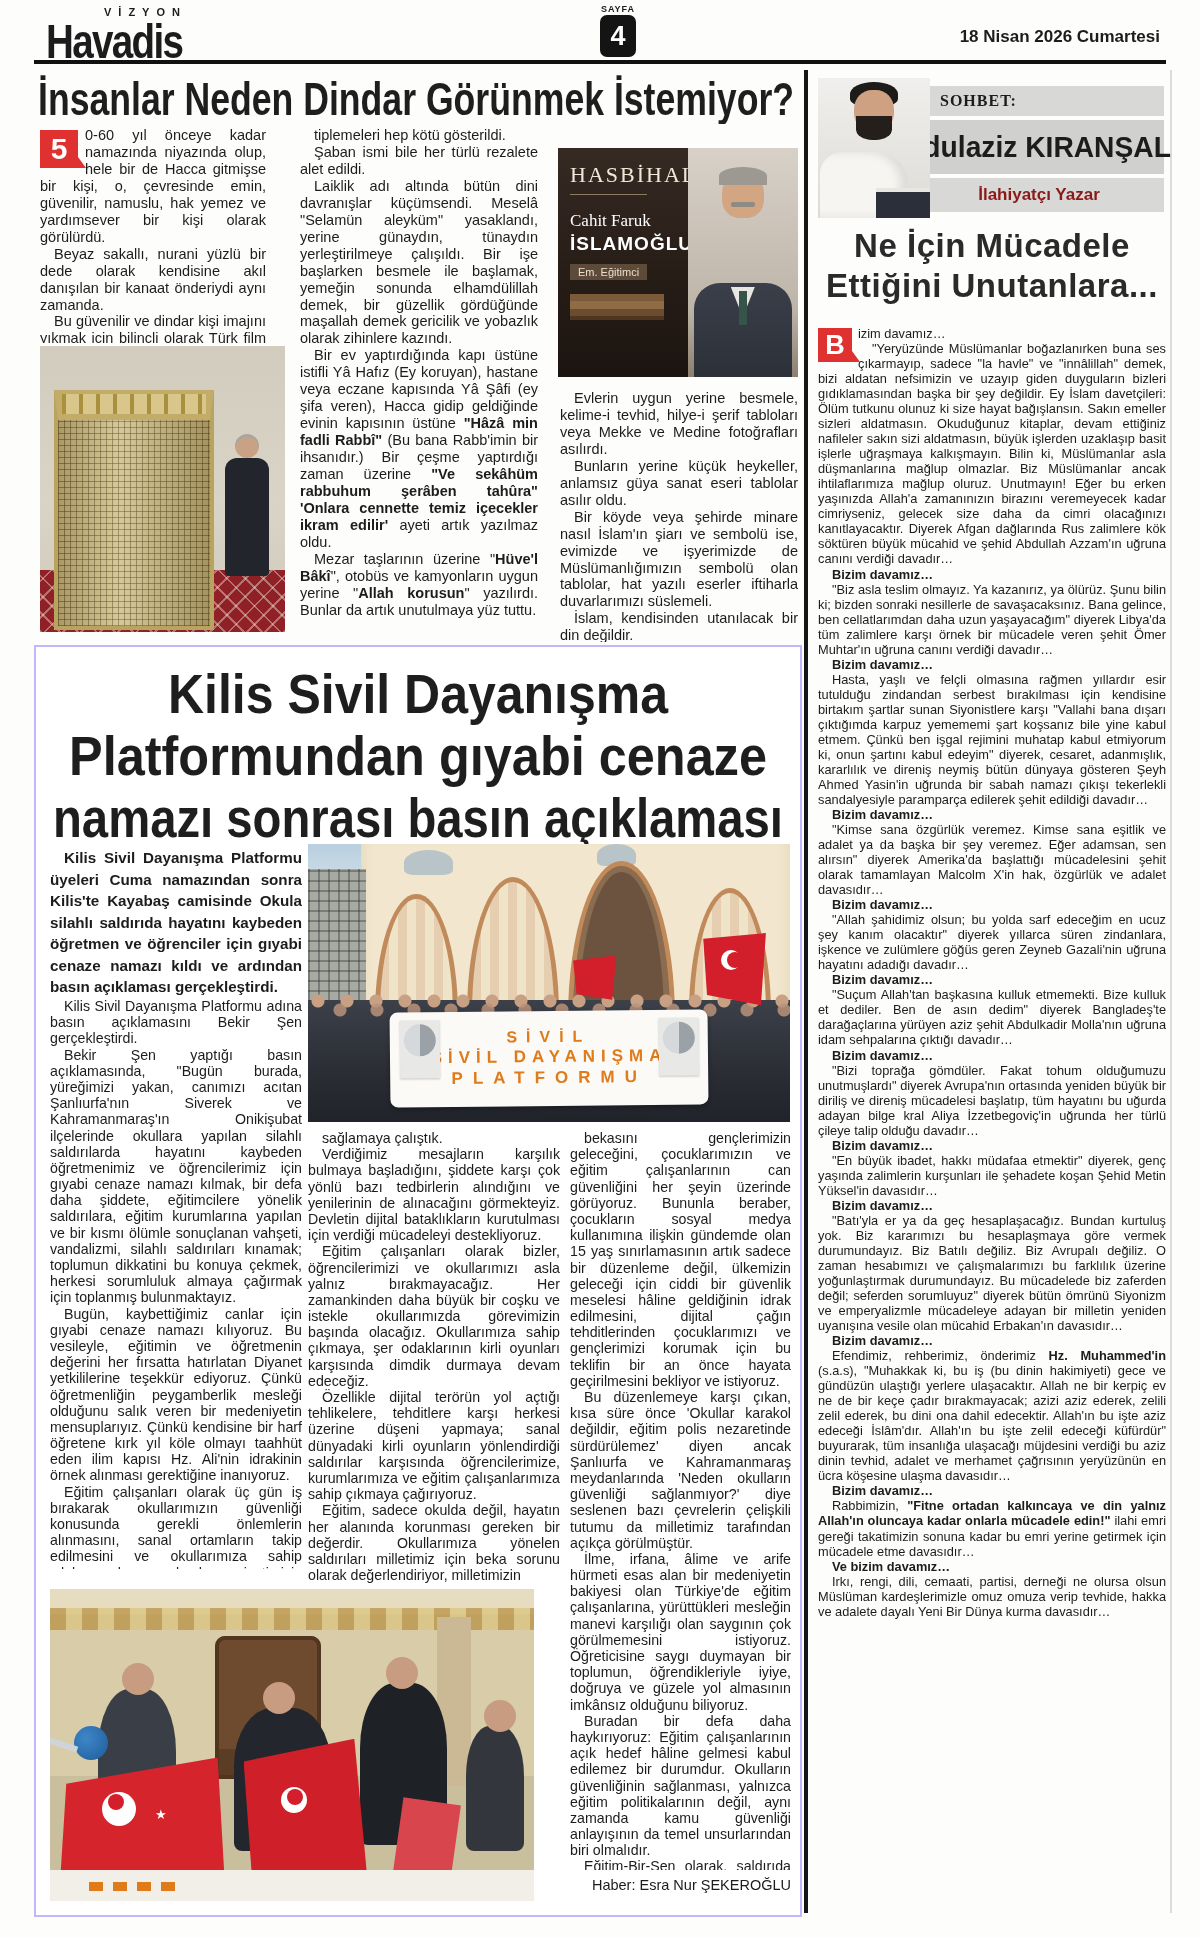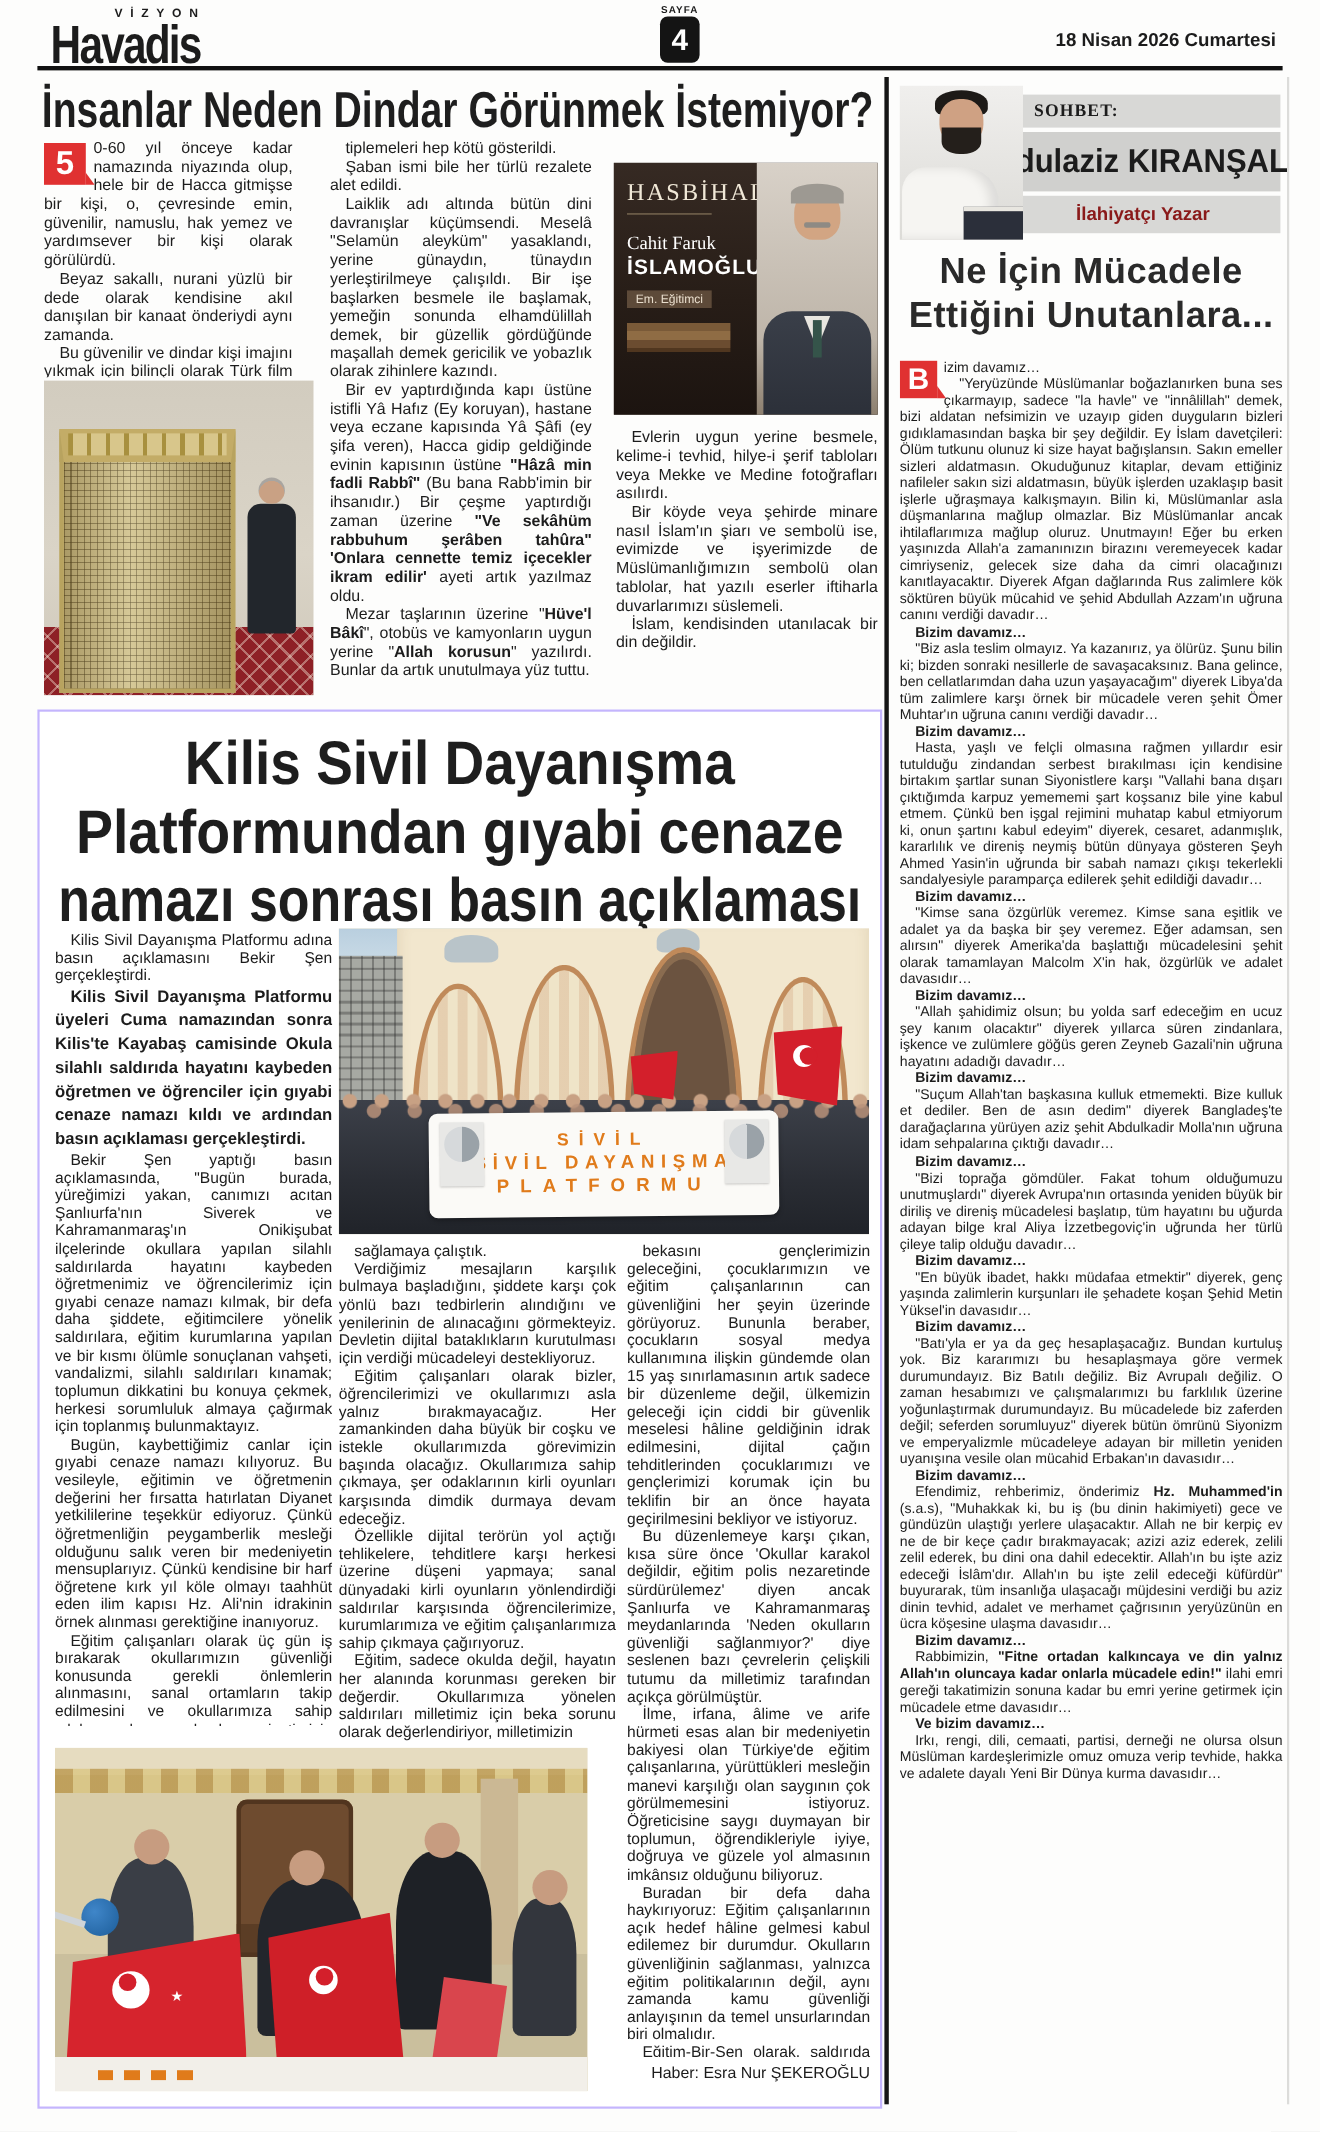--- a/index.html
+++ b/index.html
@@ -193,6 +193,7 @@
 
   <div class="abs body-col" style="left:560px;top:390px;width:238px;height:252px;">
       <p class="para">Evlerin uygun yerine besmele, kelime-i tevhid, hilye-i şerif tabloları veya Mekke ve Medine fotoğrafları asılırdı.</p>
+      <p class="para">Bunların yerine küçük heykeller, anlamsız güya sanat eseri tablolar asılır oldu.</p>
       <p class="para">Bir köyde veya şehirde minare nasıl İslam'ın şiarı ve sembolü ise, evimizde ve işyerimizde de Müslümanlığımızın sembolü olan tablolar, hat yazılı eserler iftiharla duvarlarımızı süslemeli.</p>
       <p class="para">İslam, kendisinden utanılacak bir din değildir.</p>
     </div>

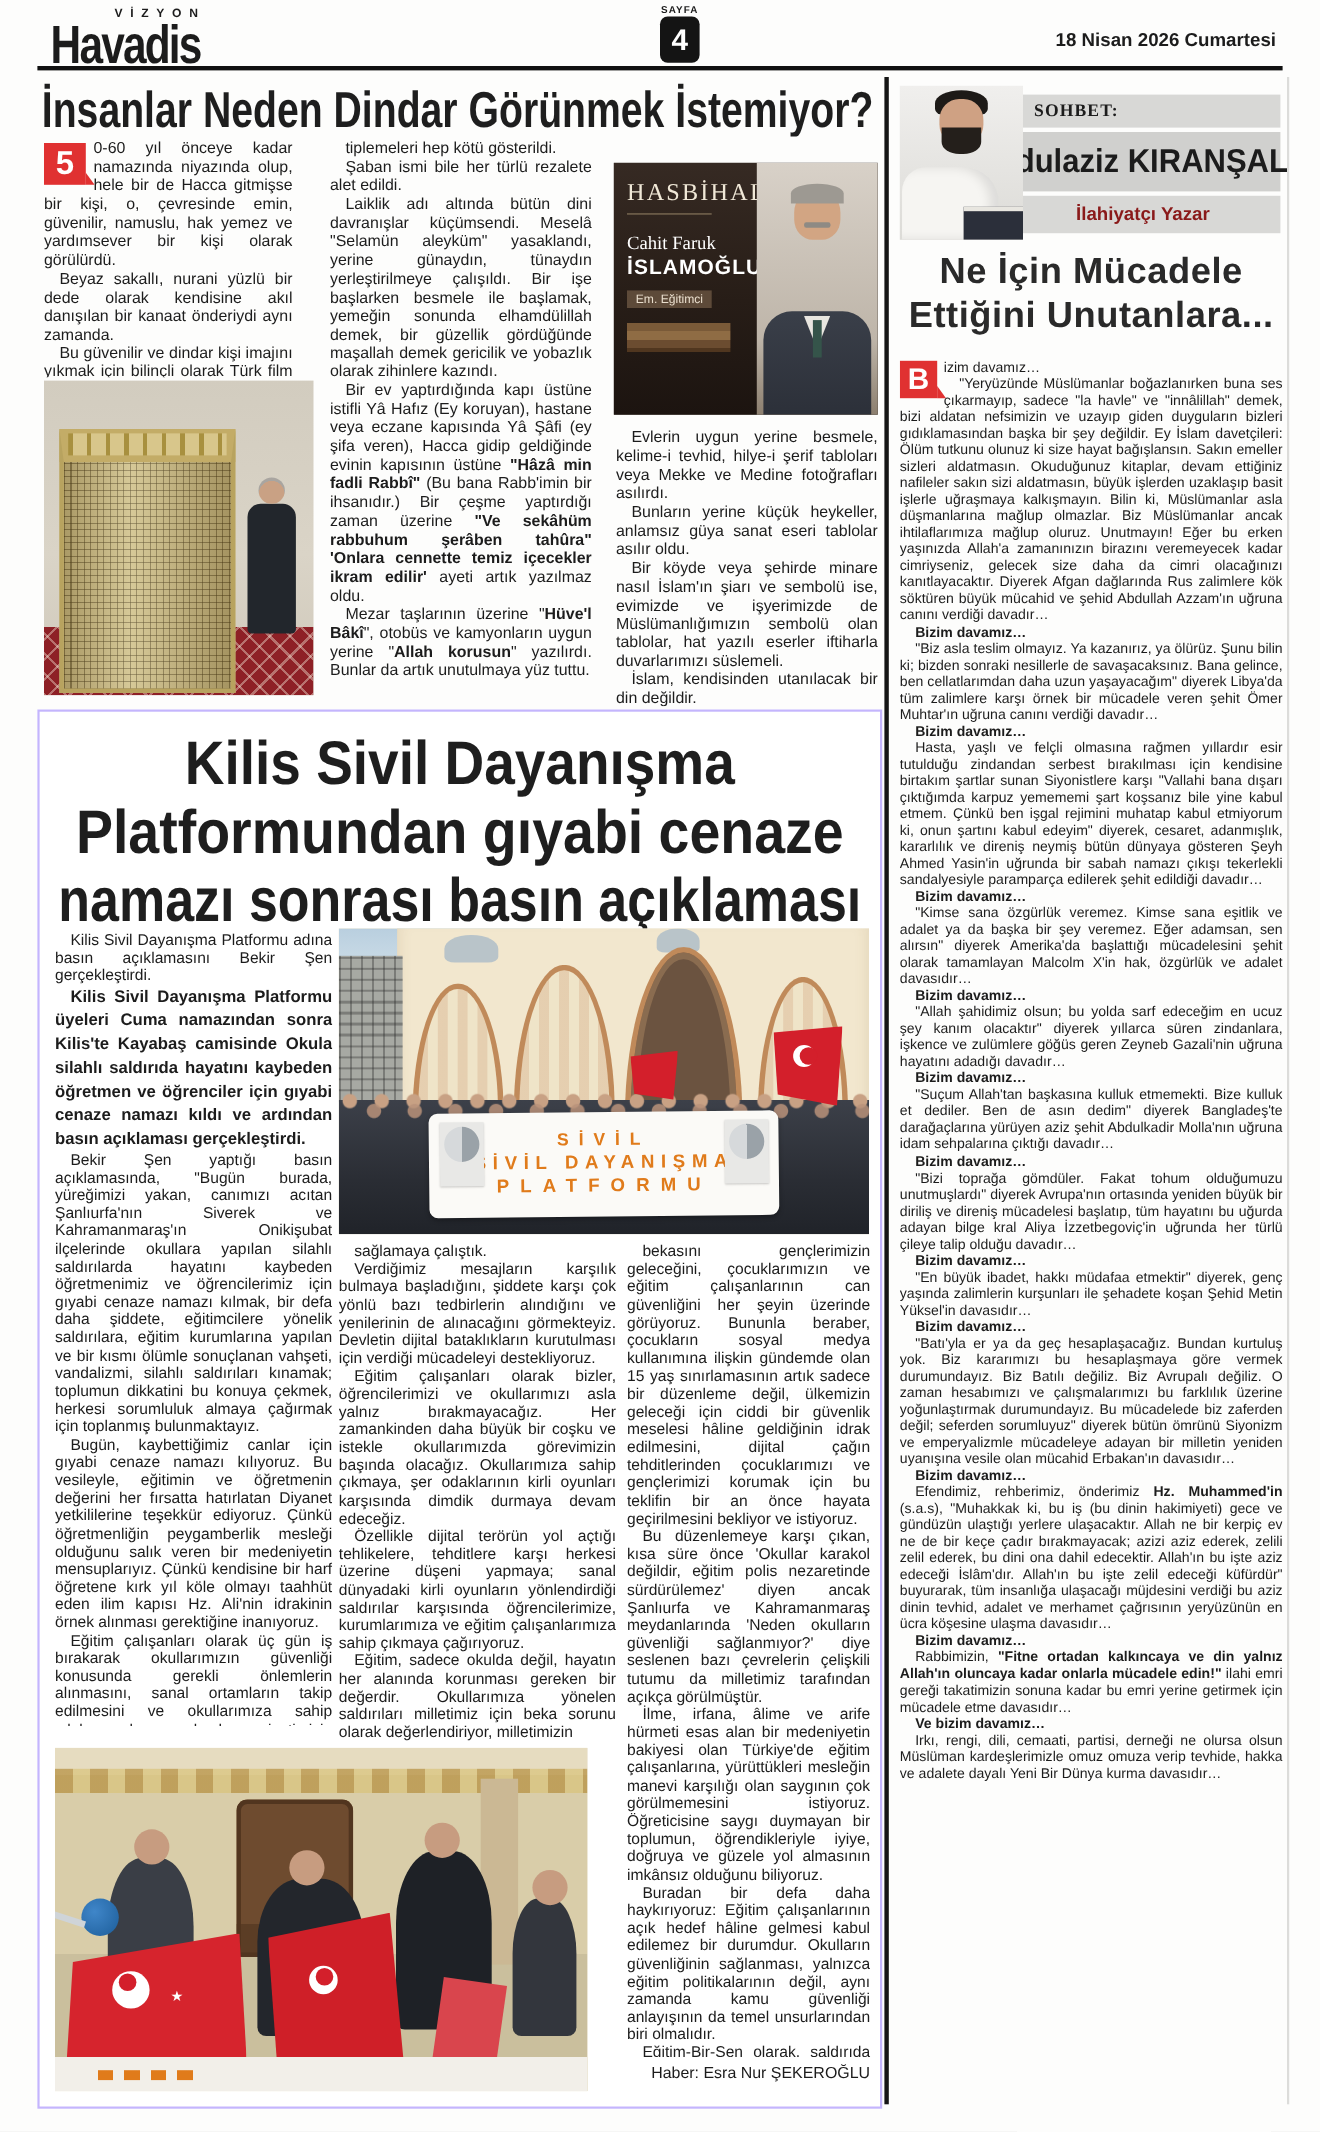--- a/index.html
+++ b/index.html
@@ -207,8 +207,8 @@
     </svg>
 
     <div class="abs kcol" style="left:14px;top:200px;width:252px;height:722px;">
+        <p class="para lead">Kilis Sivil Dayanışma Platformu üyeleri Cuma namazından sonra Kilis'te Kayabaş camisinde Okula silahlı saldırıda hayatını kaybeden öğretmen ve öğrenciler için gıyabi cenaze namazı kıldı ve ardından basın açıklaması gerçekleştirdi.</p>
         <p class="para">Kilis Sivil Dayanışma Platformu adına basın açıklamasını Bekir Şen gerçekleştirdi.</p>
-        <p class="para lead">Kilis Sivil Dayanışma Platformu üyeleri Cuma namazından sonra Kilis'te Kayabaş camisinde Okula silahlı saldırıda hayatını kaybeden öğretmen ve öğrenciler için gıyabi cenaze namazı kıldı ve ardından basın açıklaması gerçekleştirdi.</p>
         <p class="para">Bekir Şen yaptığı basın açıklamasında, "Bugün burada, yüreğimizi yakan, canımızı acıtan Şanlıurfa'nın Siverek ve Kahramanmaraş'ın Onikişubat ilçelerinde okullara yapılan silahlı saldırılarda hayatını kaybeden öğretmenimiz ve öğrencilerimiz için gıyabi cenaze namazı kılmak, bir defa daha şiddete, eğitimcilere yönelik saldırılara, eğitim kurumlarına yapılan ve bir kısmı ölümle sonuçlanan vahşeti, vandalizmi, silahlı saldırıları kınamak; toplumun dikkatini bu konuya çekmek, herkesi sorumluluk almaya çağırmak için toplanmış bulunmaktayız.</p>
         <p class="para">Bugün, kaybettiğimiz canlar için gıyabi cenaze namazı kılıyoruz. Bu vesileyle, eğitimin ve öğretmenin değerini her fırsatta hatırlatan Diyanet yetkililerine teşekkür ediyoruz. Çünkü öğretmenliğin peygamberlik mesleği olduğunu salık veren bir medeniyetin mensuplarıyız. Çünkü kendisine bir harf öğretene kırk yıl köle olmayı taahhüt eden ilim kapısı Hz. Ali'nin idrakinin örnek alınması gerektiğine inanıyoruz.</p>
         <p class="para">Eğitim çalışanları olarak üç gün iş bırakarak okullarımızın güvenliği konusunda gerekli önlemlerin alınmasını, sanal ortamların takip edilmesini ve okullarımıza sahip çıkılması konusunda hassasiyetimizin işitilmesini</p>

